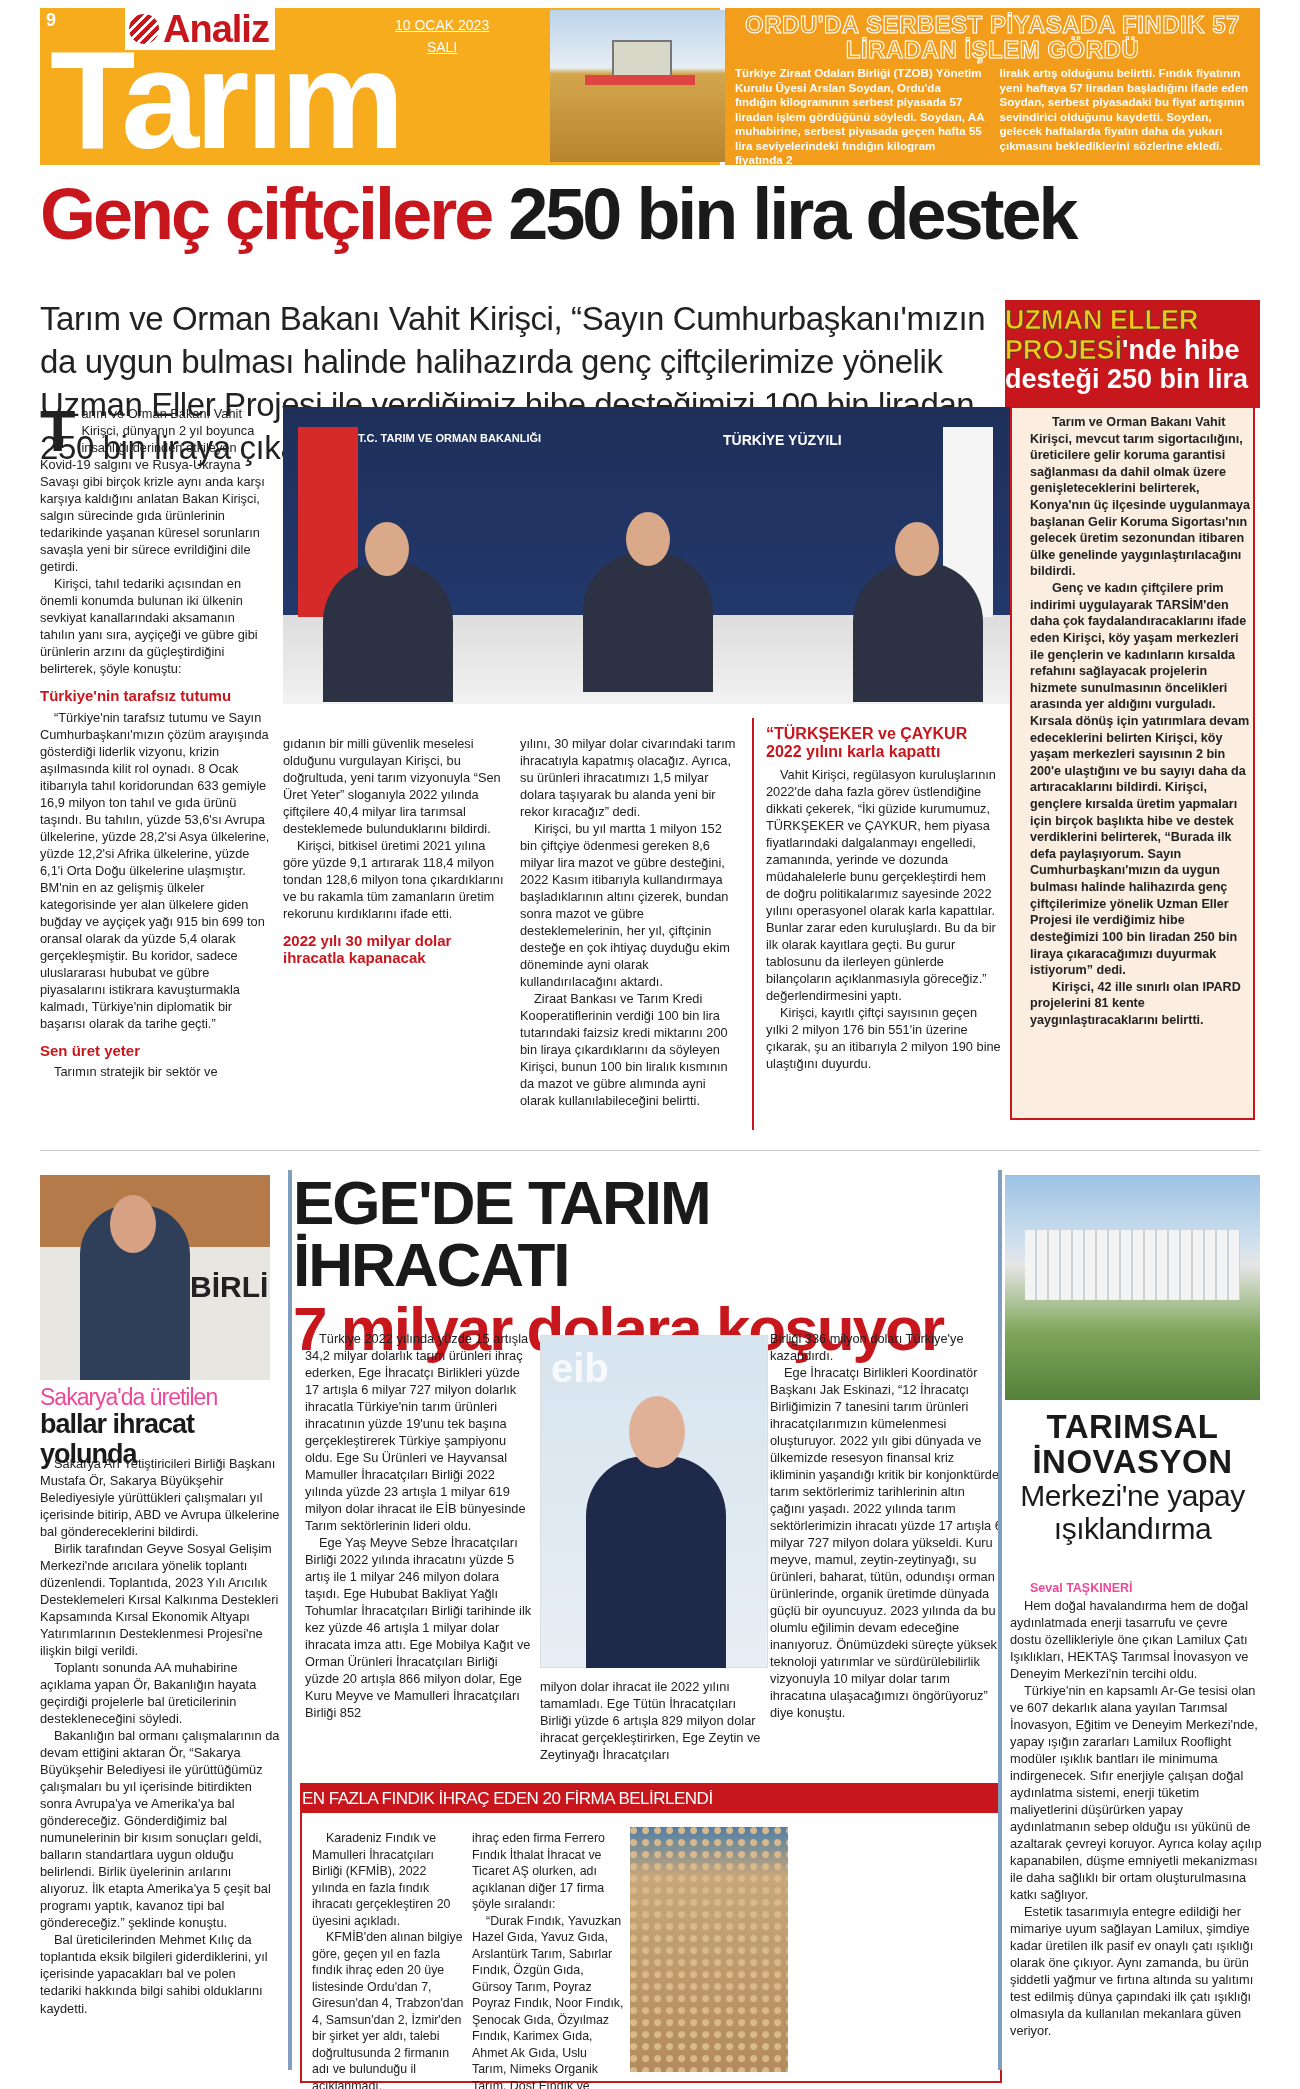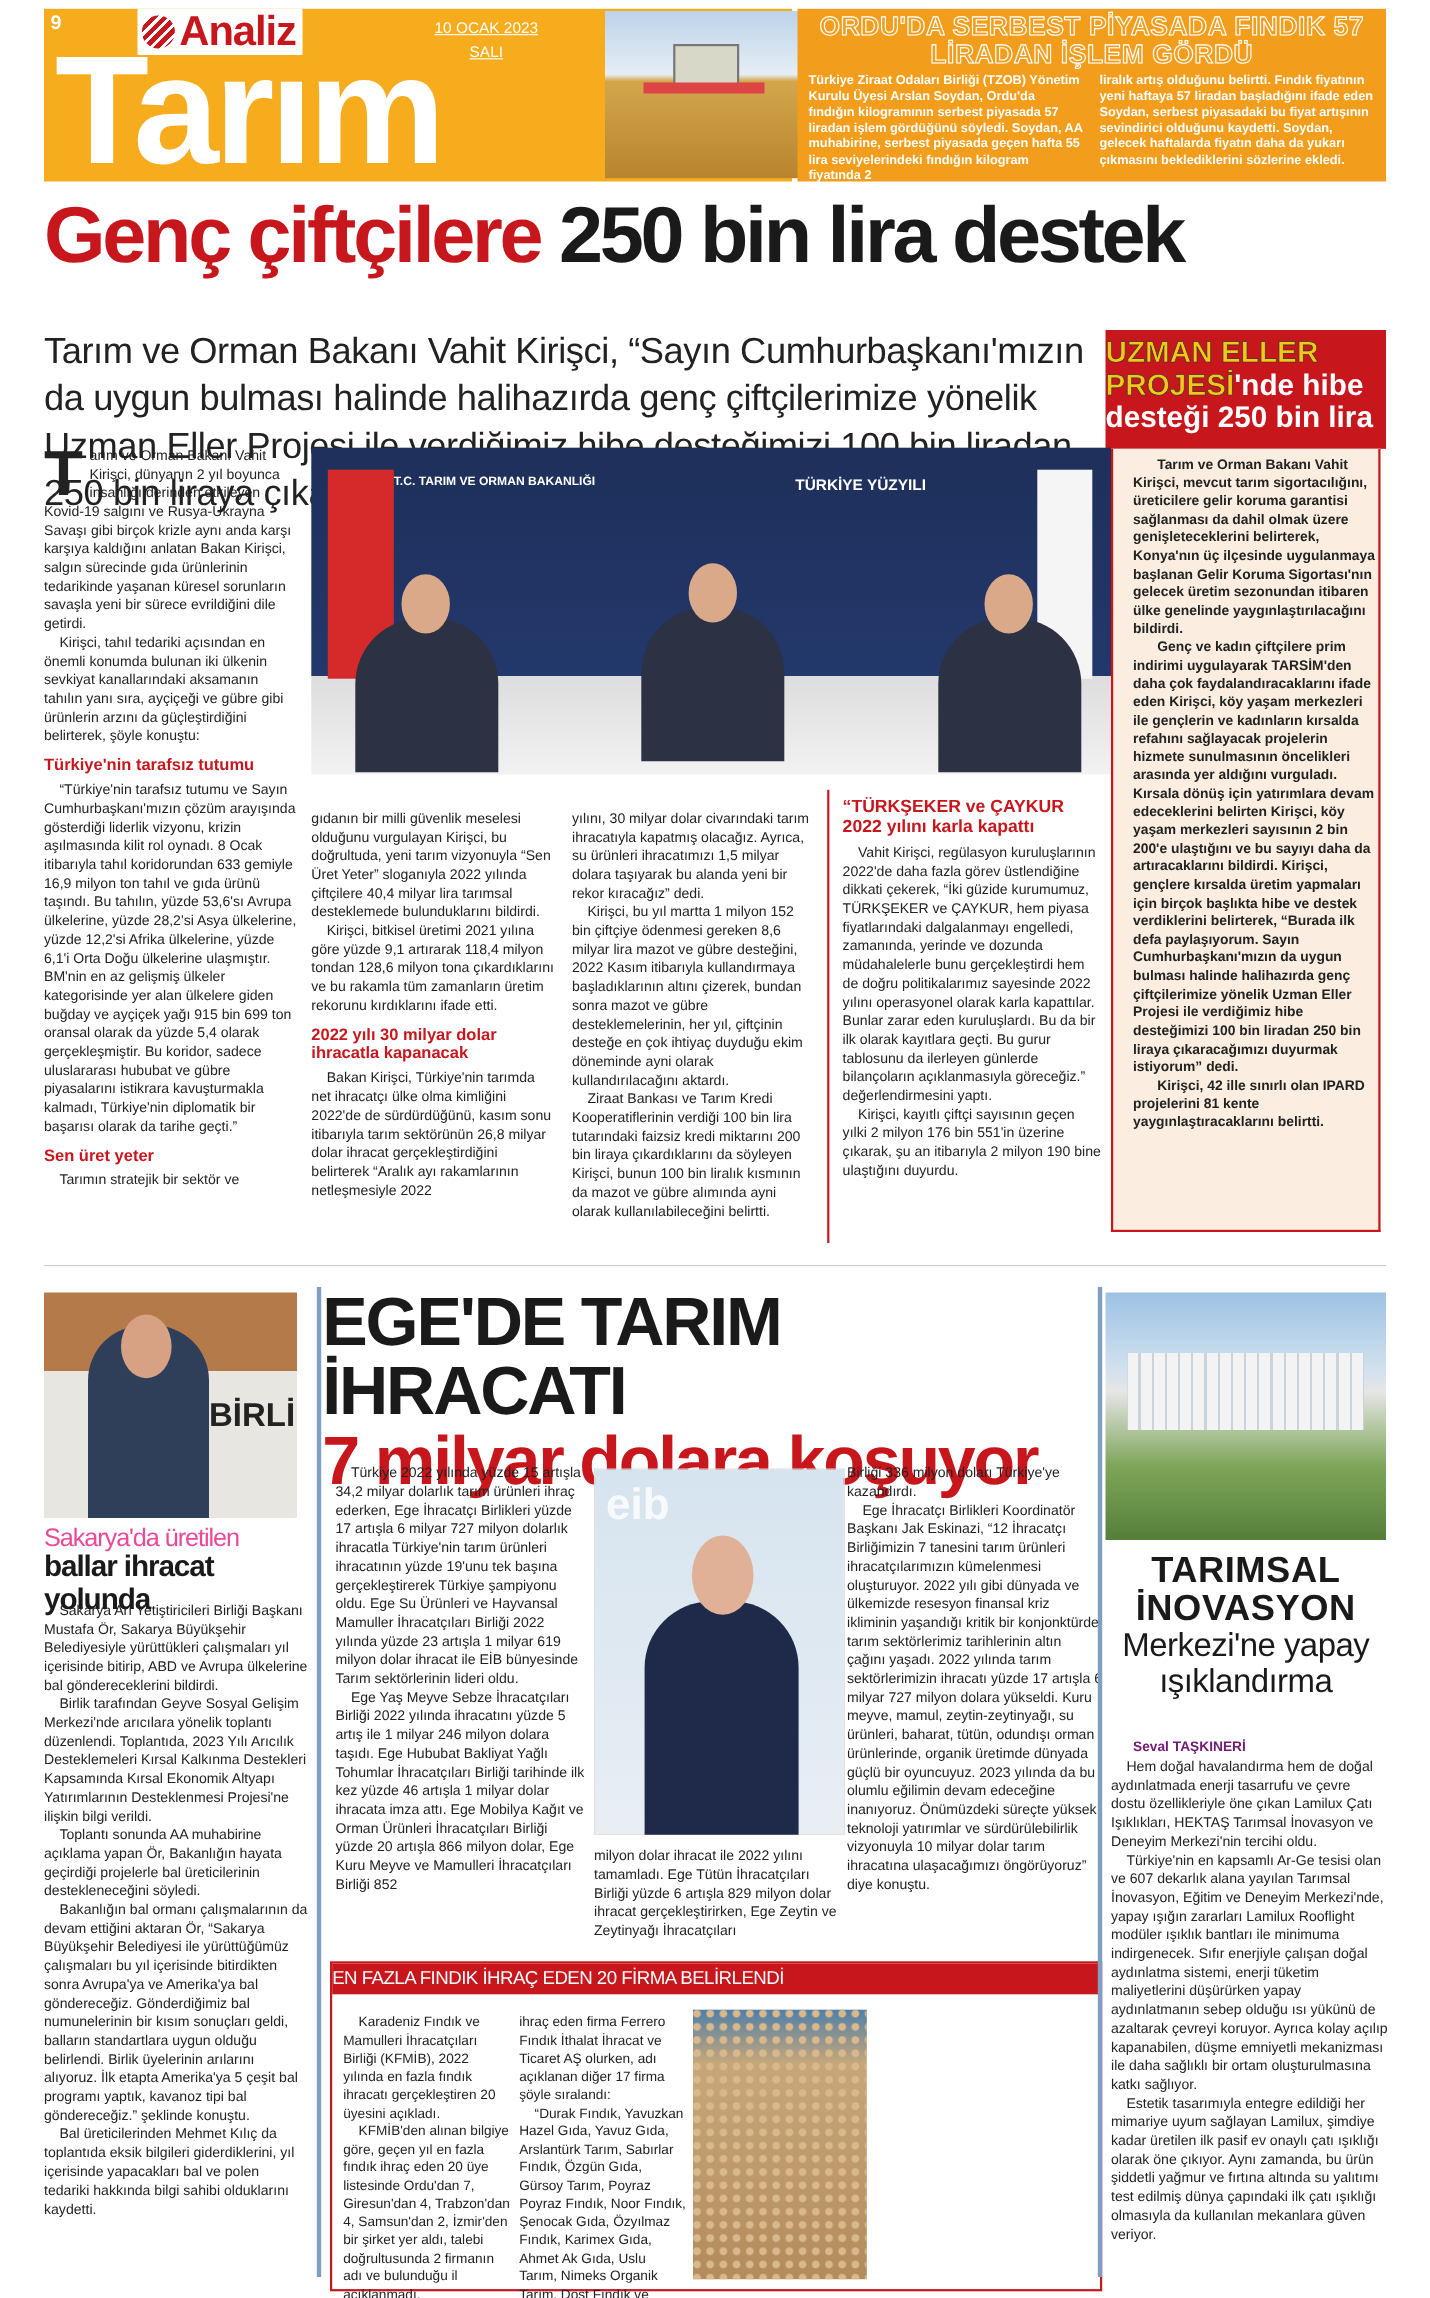--- a/index.html
+++ b/index.html
@@ -129,7 +129,6 @@
   <p class="noind">gıdanın bir milli güvenlik meselesi olduğunu vurgulayan Kirişci, bu doğrultuda, yeni tarım vizyonuyla “Sen Üret Yeter” sloganıyla 2022 yılında çiftçilere 40,4 milyar lira tarımsal desteklemede bulunduklarını bildirdi.</p>
   <p>Kirişci, bitkisel üretimi 2021 yılına göre yüzde 9,1 artırarak 118,4 milyon tondan 128,6 milyon tona çıkardıklarını ve bu rakamla tüm zamanların üretim rekorunu kırdıklarını ifade etti.</p>
   <div class="sub">2022 yılı 30 milyar dolar ihracatla kapanacak</div>
-  <p>Bakan Kirişci, Türkiye'nin tarımda net ihracatçı ülke olma kimliğini 2022'de de sürdürdüğünü, kasım sonu itibarıyla tarım sektörünün 26,8 milyar dolar ihracat gerçekleştirdiğini belirterek “Aralık ayı rakamlarının netleşmesiyle 2022</p>
 </div>
 <div class="abs col" style="left:520px;top:735px;width:222px">
   <p class="noind">yılını, 30 milyar dolar civarındaki tarım ihracatıyla kapatmış olacağız. Ayrıca, su ürünleri ihracatımızı 1,5 milyar dolara taşıyarak bu alanda yeni bir rekor kıracağız” dedi.</p>

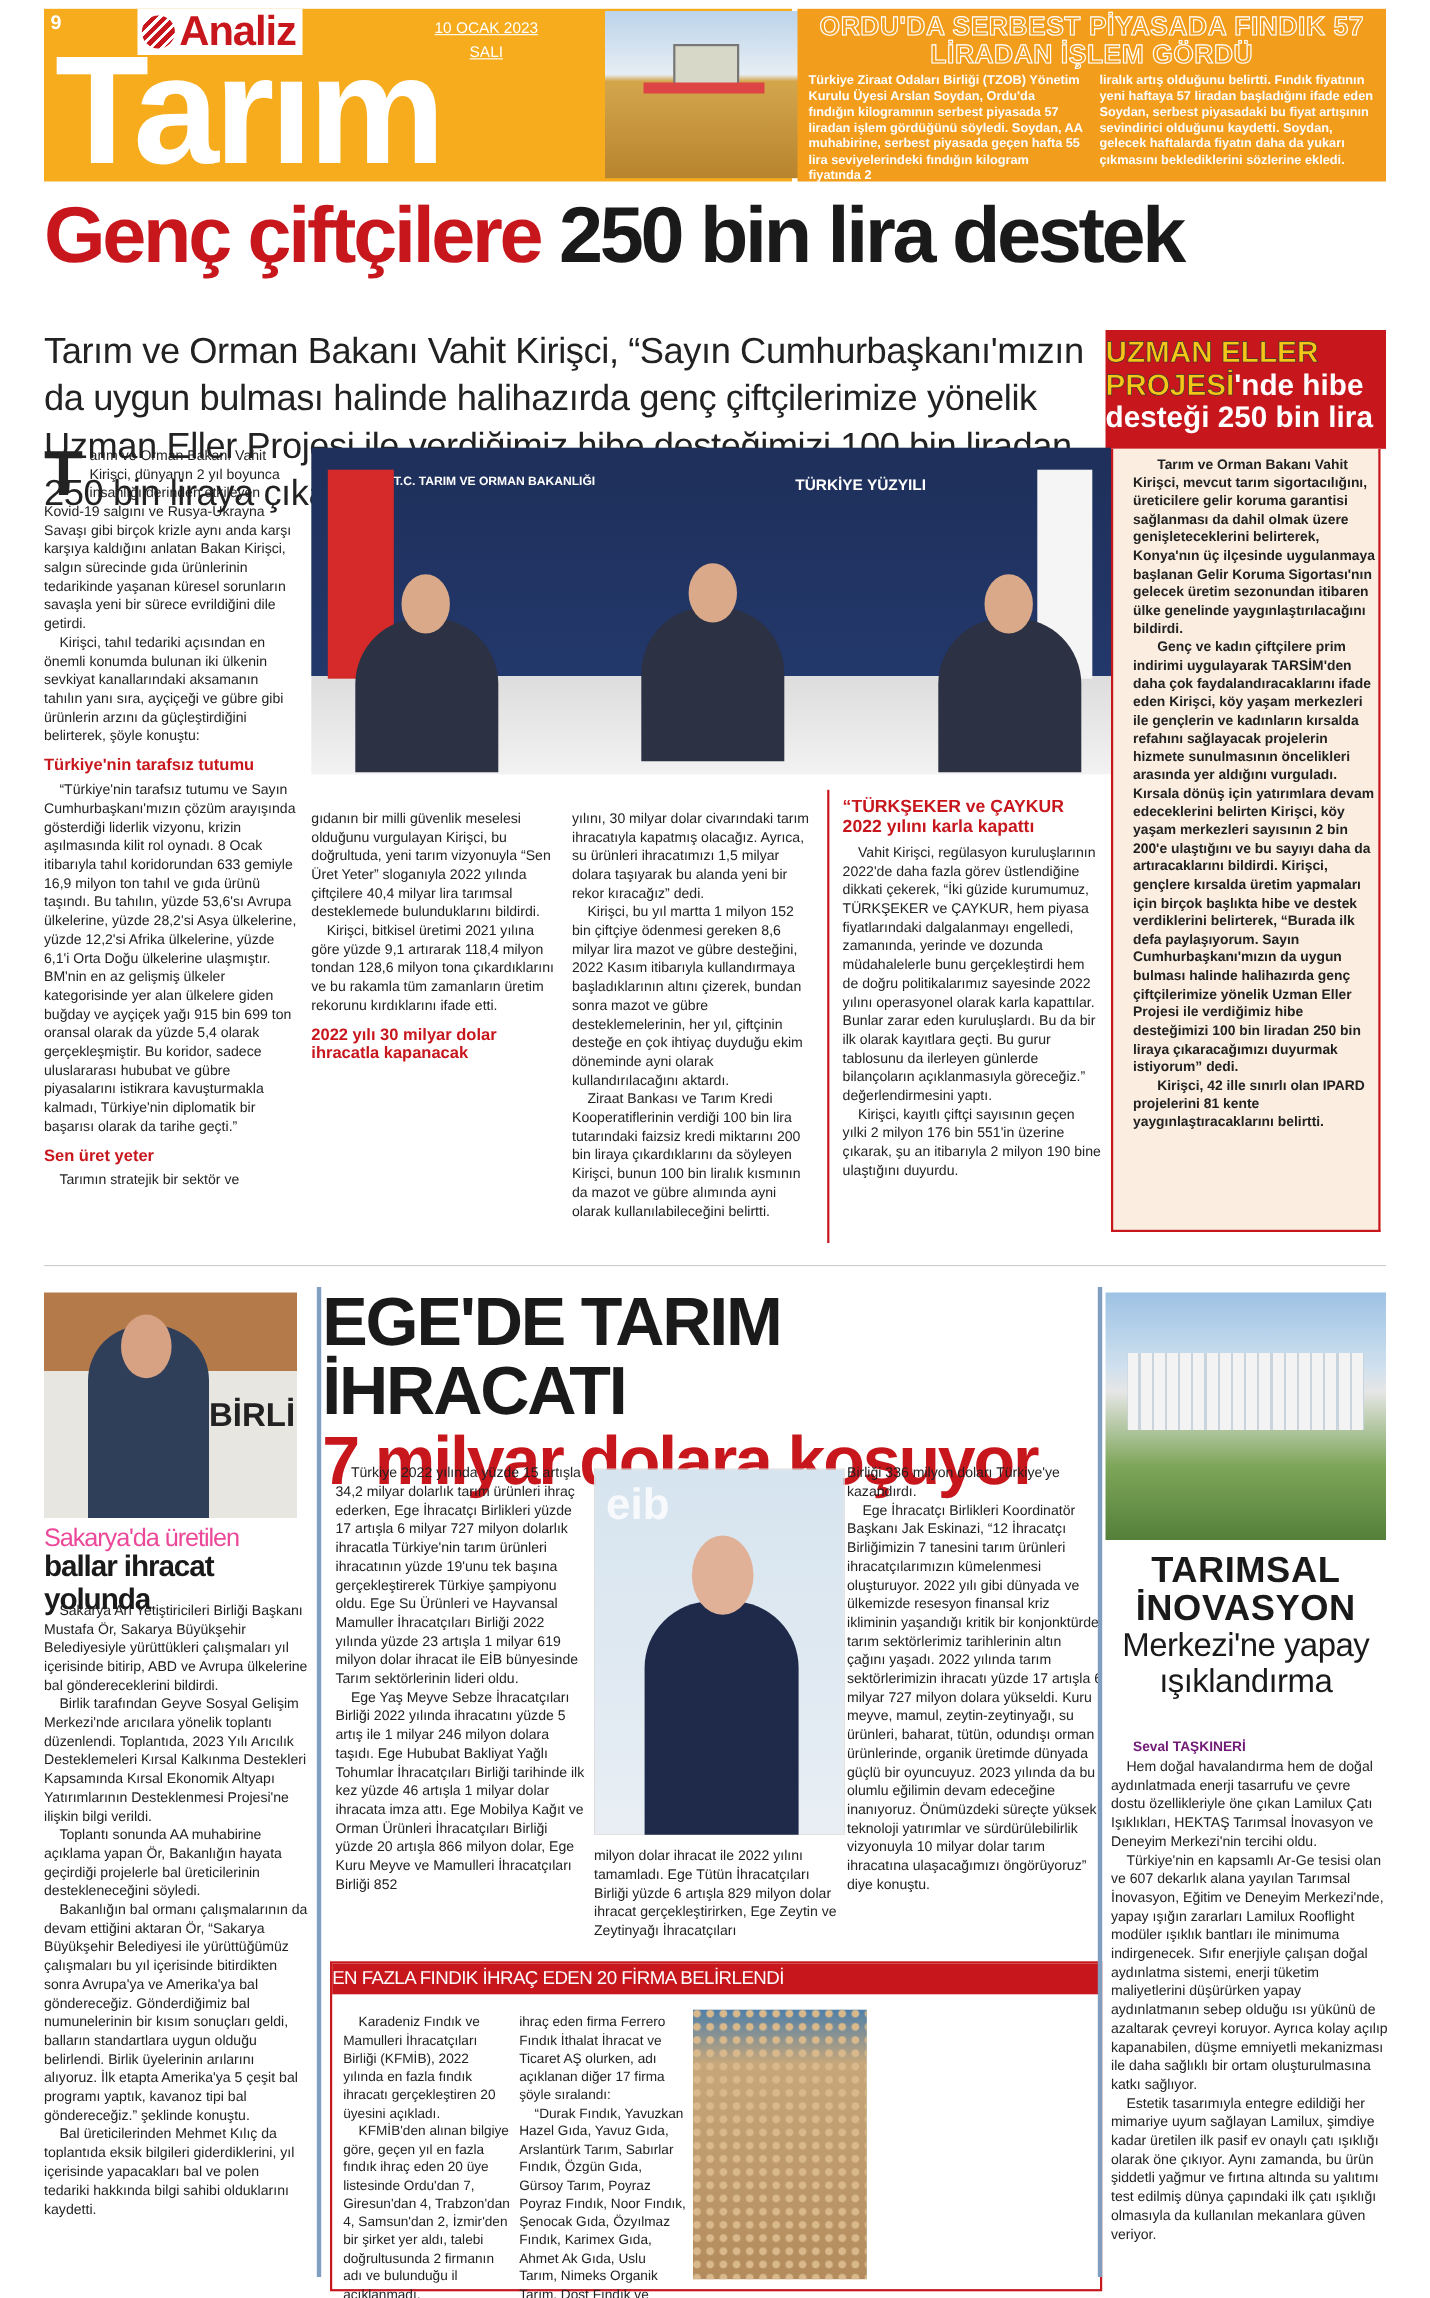--- a/index.html
+++ b/index.html
@@ -57,7 +57,7 @@
 .ino-head{left:1005px;top:1410px;width:255px;text-align:center}
 .ino-head .a{font-weight:bold;font-size:33px;line-height:1.05;color:#1a1a1a;letter-spacing:0.5px}
 .ino-head .b{font-size:30px;line-height:1.1;color:#1a1a1a;letter-spacing:-0.5px}
-.byline{font-weight:bold;font-size:12.5px;color:#701a75;margin-left:20px}
+.byline{font-weight:bold;font-size:12.5px;color:#ec4899;margin-left:20px}
 .blue-rule{background:#7f9ec0}
 </style>
 </head>

